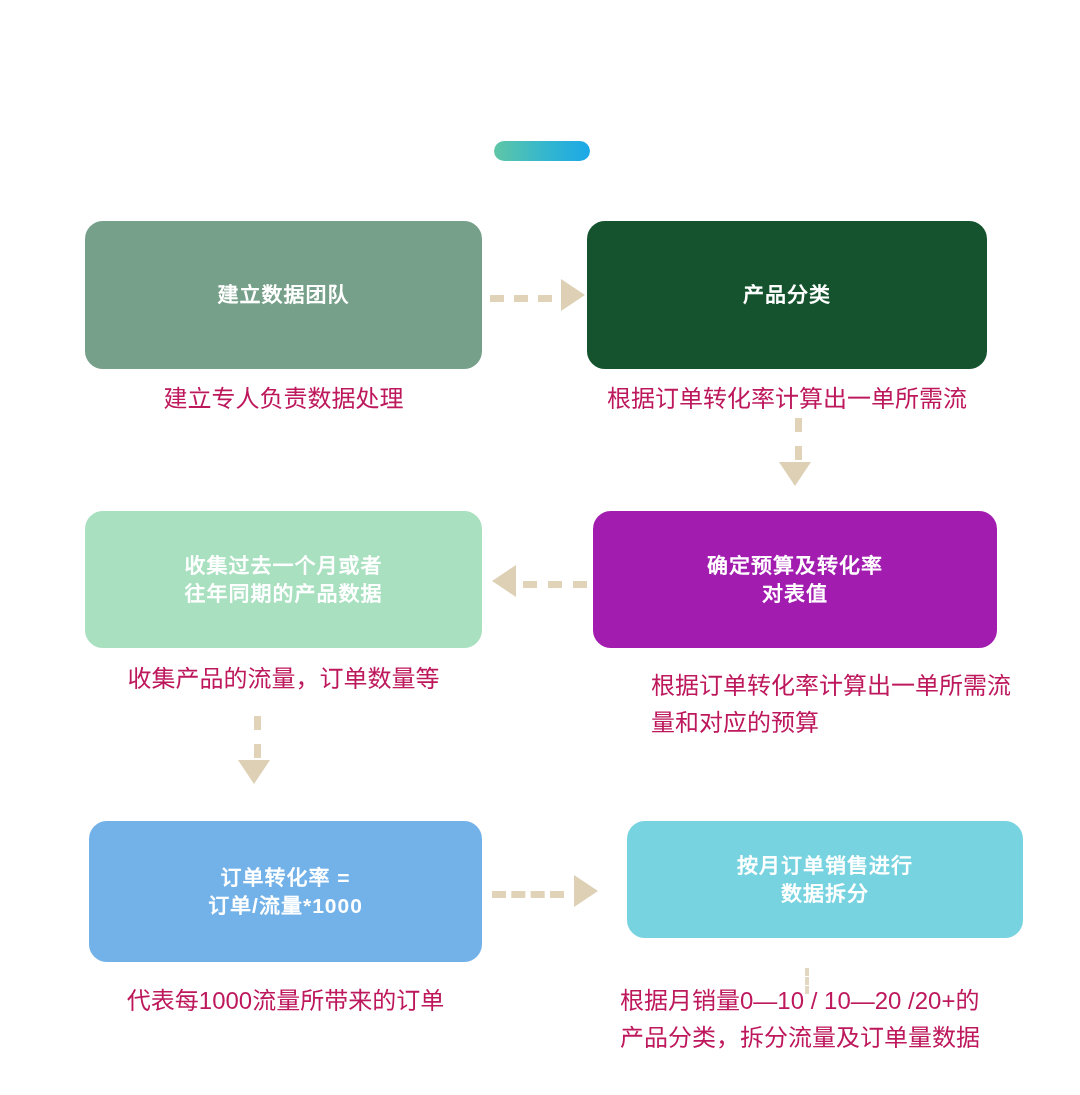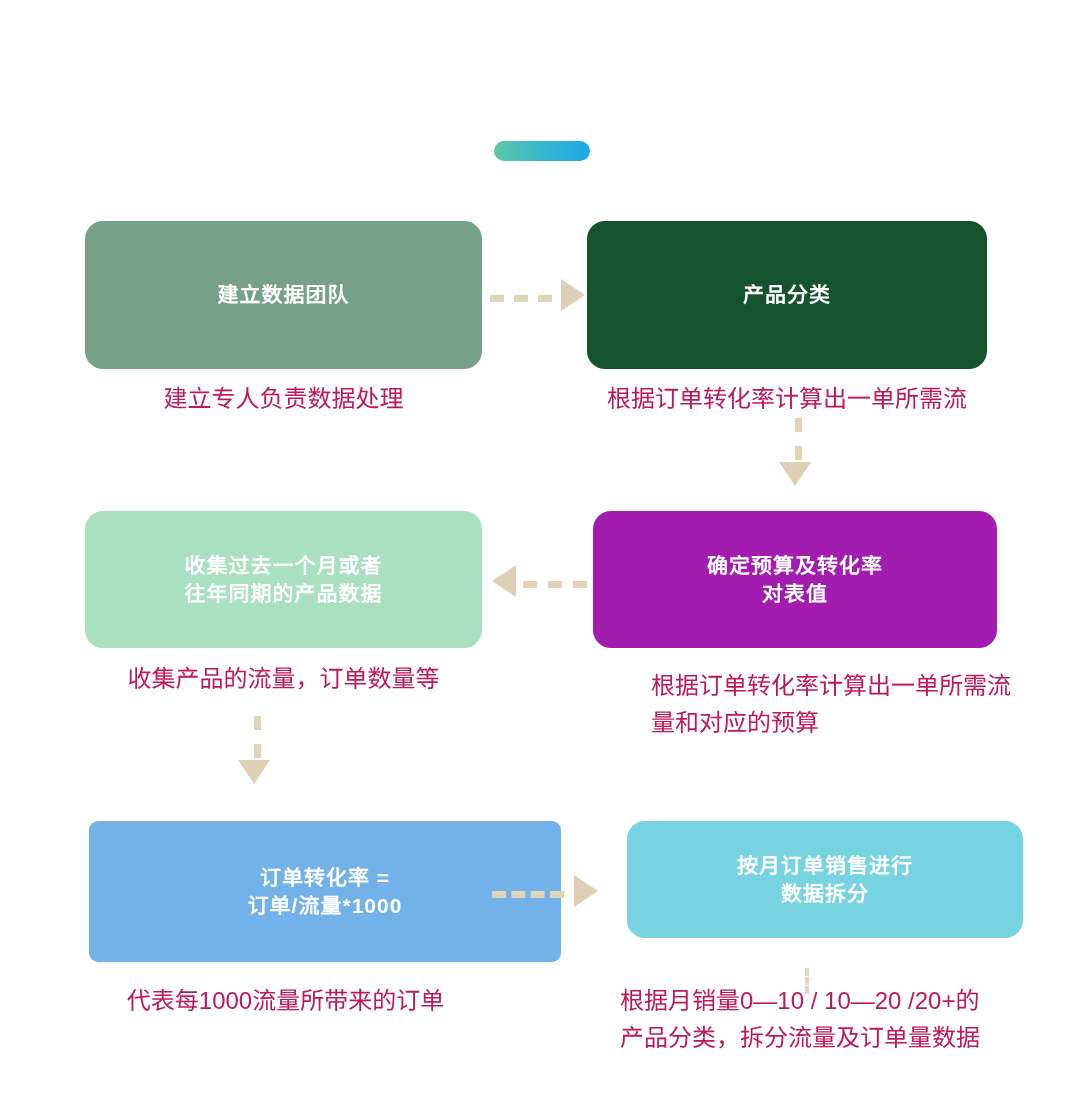--- a/index.html
+++ b/index.html
@@ -71,7 +71,7 @@
   #box-2 { left: 587px; top: 221px; width: 400px; height: 148px; background: #14532d; }
   #box-3 { left: 85px;  top: 511px; width: 397px; height: 137px; background: #a8e0c0; align-items: center; }
   #box-4 { left: 593px; top: 511px; width: 404px; height: 137px; background: #a21caf; }
-  #box-5 { left: 89px;  top: 821px; width: 472px; height: 141px; background: #73b2e8; border-radius: 9px; }
+  #box-5 { left: 89px;  top: 821px; width: 393px; height: 141px; background: #73b2e8; }
   #box-6 { left: 627px; top: 821px; width: 396px; height: 117px; background: #78d3e0; }
 
   

